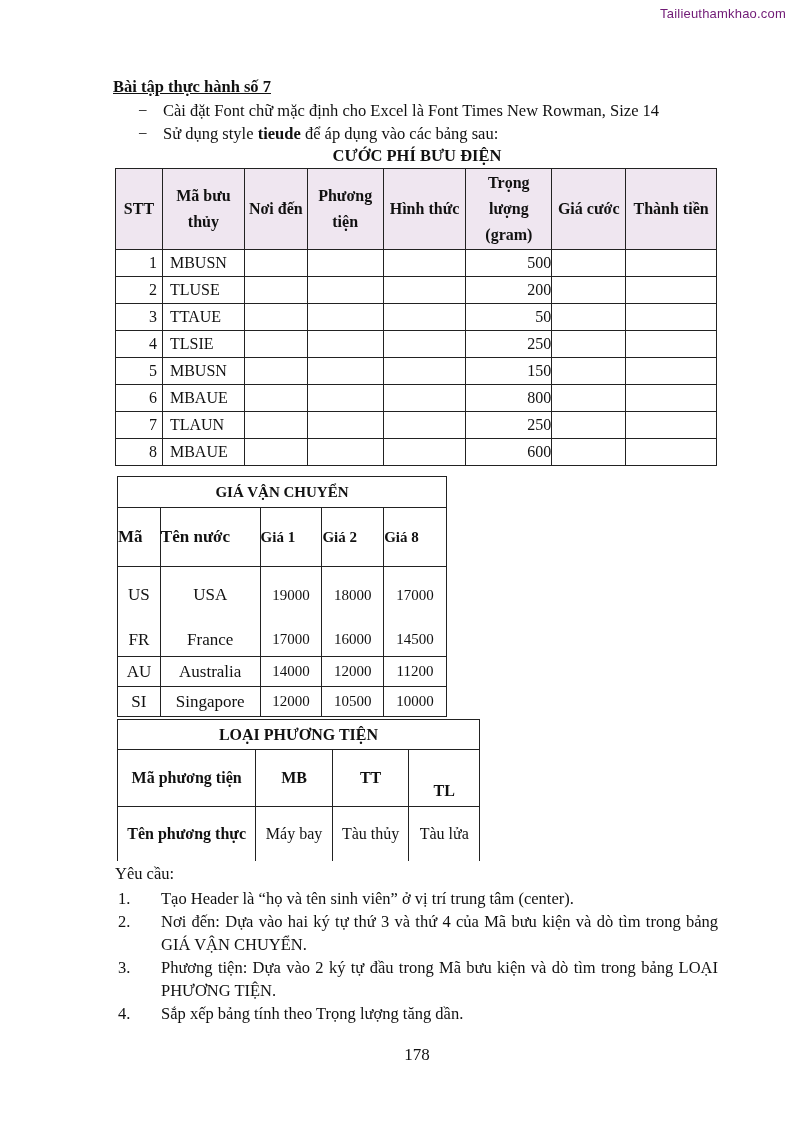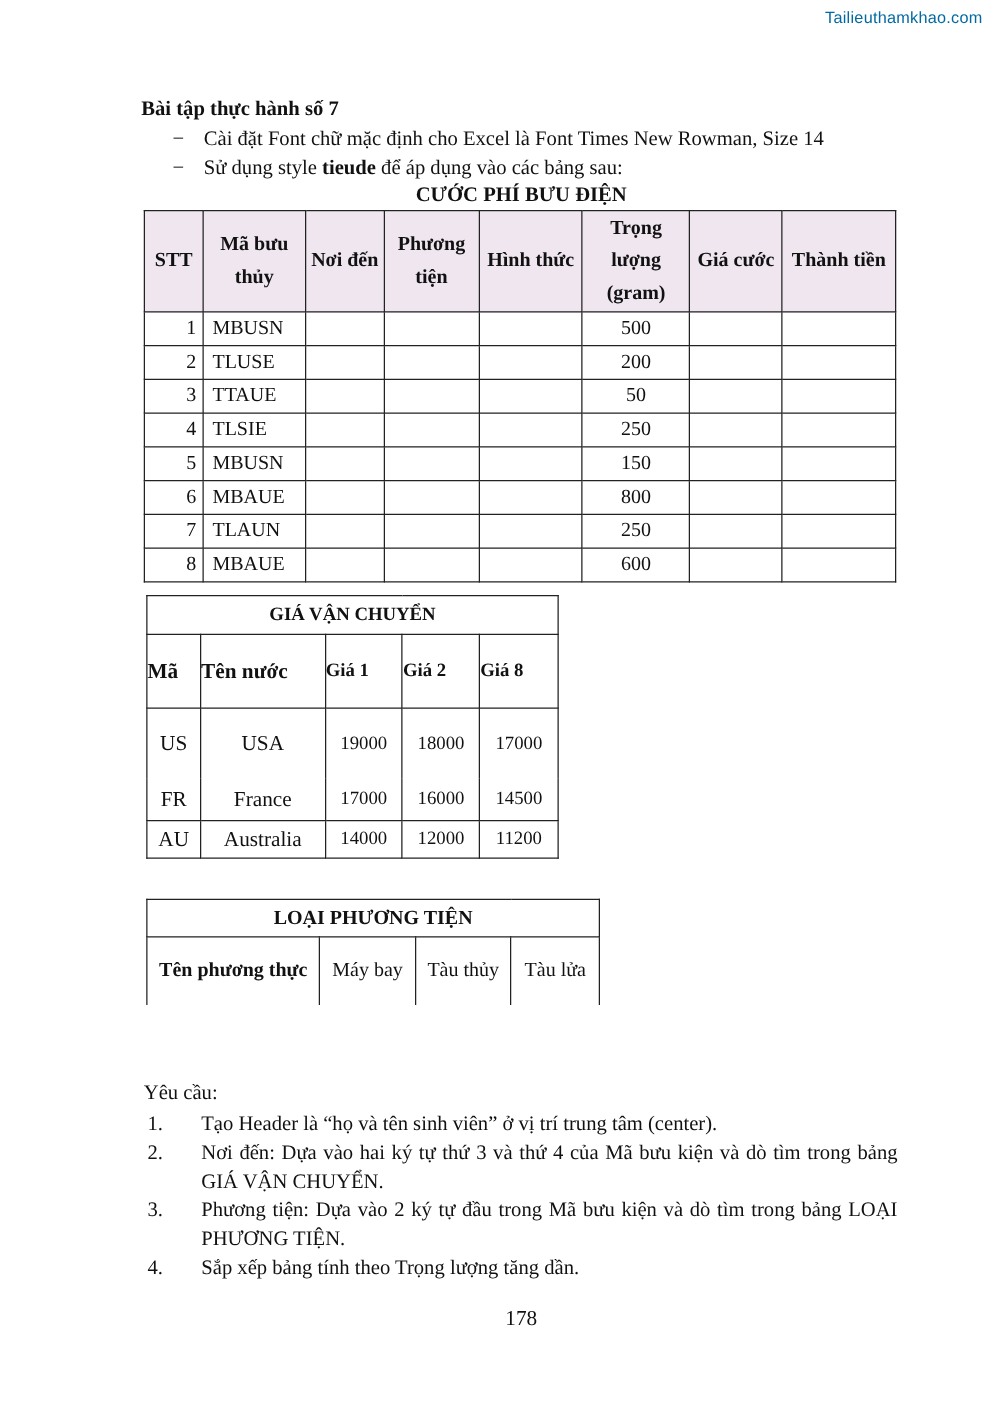--- a/index.html
+++ b/index.html
@@ -6,7 +6,7 @@
   body { width:794px; height:1123px; position:relative; overflow:hidden;
          font-family:"Liberation Serif", serif; color:#111; }
   .watermark { position:absolute; top:6px; right:8px; font-family:"Liberation Sans", sans-serif;
-               font-size:13px; color:#0369a1; letter-spacing:0.2px; }
+               font-size:13px; color:#701a75; letter-spacing:0.2px; }
   .title { position:absolute; left:113px; top:77px; font-size:16.5px; font-weight:bold; }
   .bullet { position:absolute; left:138px; font-size:16.5px; }
   .bullet .dash { display:inline-block; width:25px; }

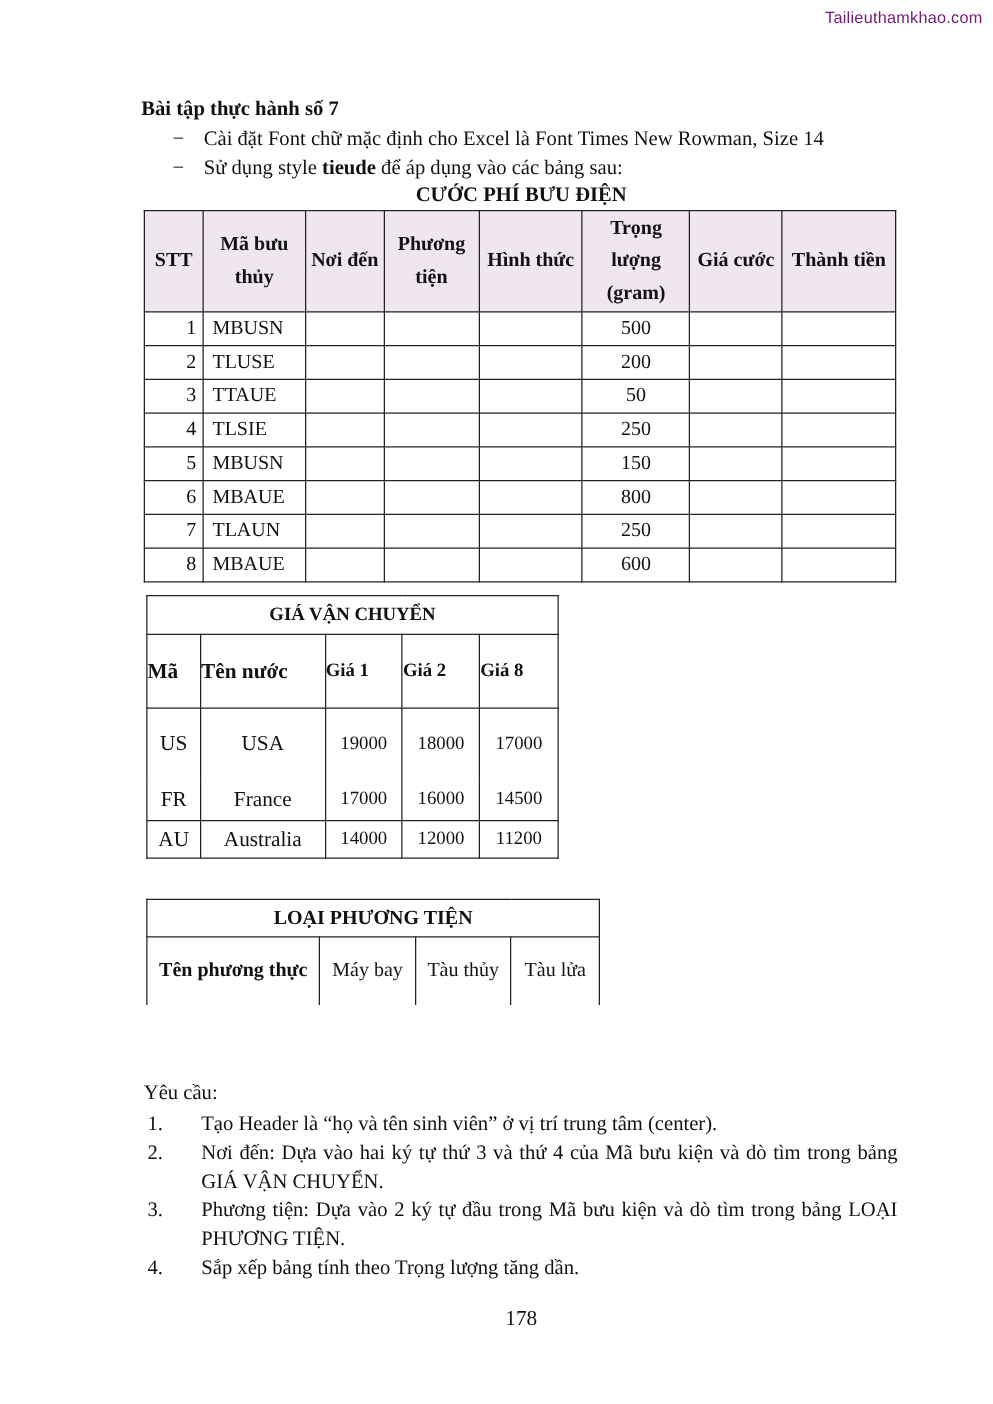--- a/index.html
+++ b/index.html
@@ -7,7 +7,7 @@
          font-family:"Liberation Serif", serif; color:#111; }
   .watermark { position:absolute; top:6px; right:8px; font-family:"Liberation Sans", sans-serif;
                font-size:13px; color:#701a75; letter-spacing:0.2px; }
-  .title { position:absolute; left:113px; top:77px; font-size:16.5px; font-weight:bold; }
+  .title { position:absolute; left:113px; top:77px; font-size:16.5px; font-weight:bold;text-decoration:underline; }
   .bullet { position:absolute; left:138px; font-size:16.5px; }
   .bullet .dash { display:inline-block; width:25px; }
   .b1 { top:101px; } .b2 { top:124px; }

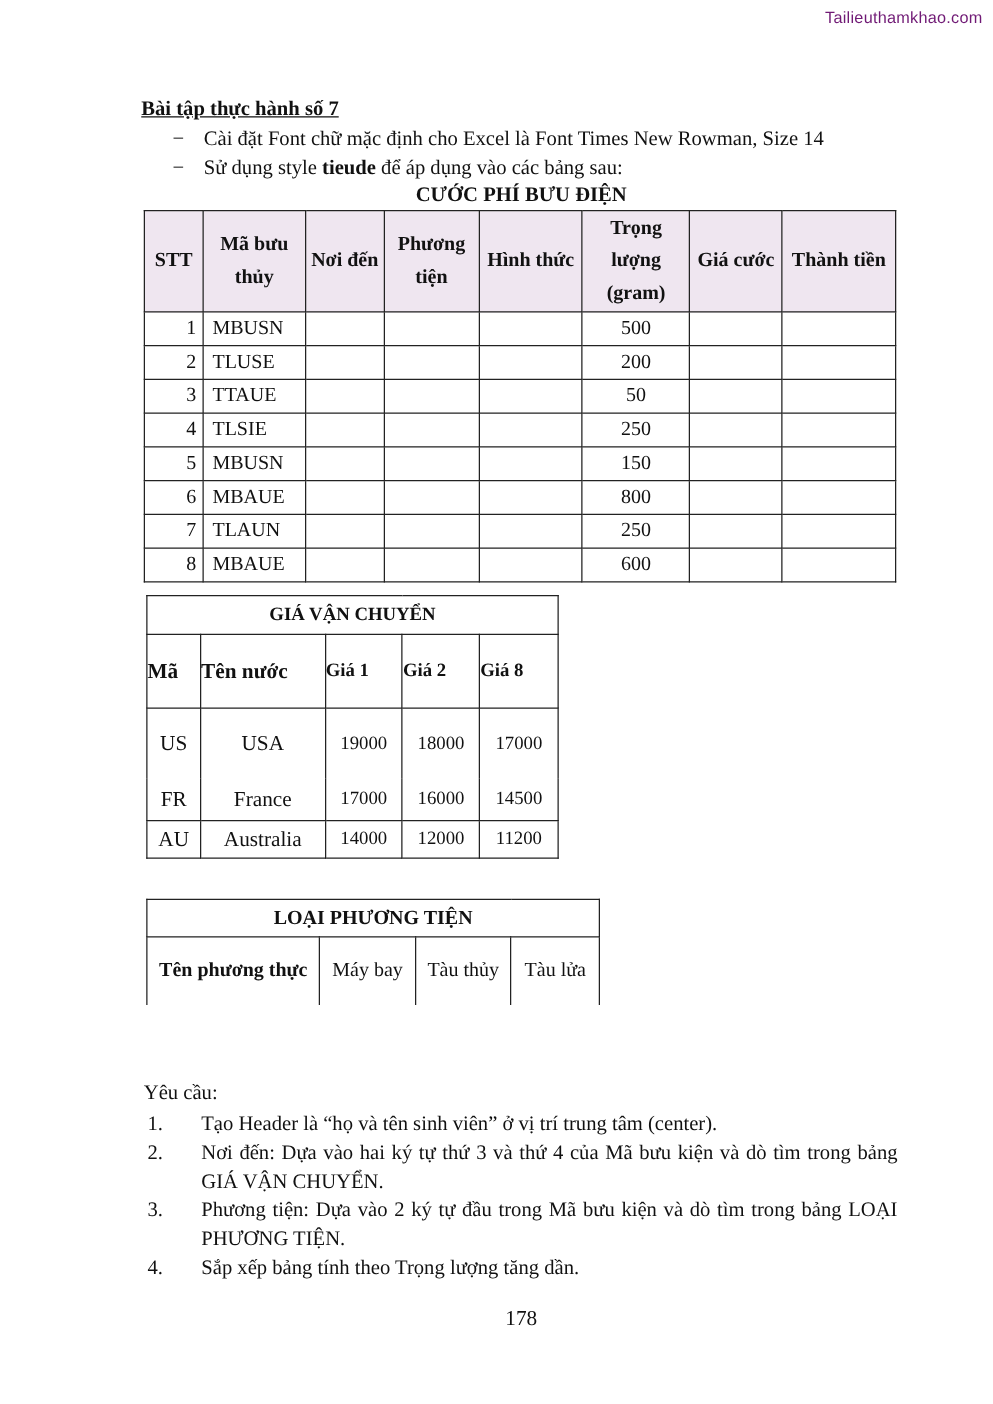--- a/index.html
+++ b/index.html
@@ -21,7 +21,7 @@
   #t1 td { height:26px; }
   #t1 td.stt { text-align:right; padding-right:5px; }
   #t1 td.code { text-align:left; padding-left:7px; }
-  #t1 td.weight { text-align:center; }
+  #t1 td.weight { text-align:right; }
   
   #t2 { left:117px; top:476px; width:330px; font-size:17px; }
   #t2 .cap { height:30px; text-align:center; font-weight:bold; font-size:15px; }

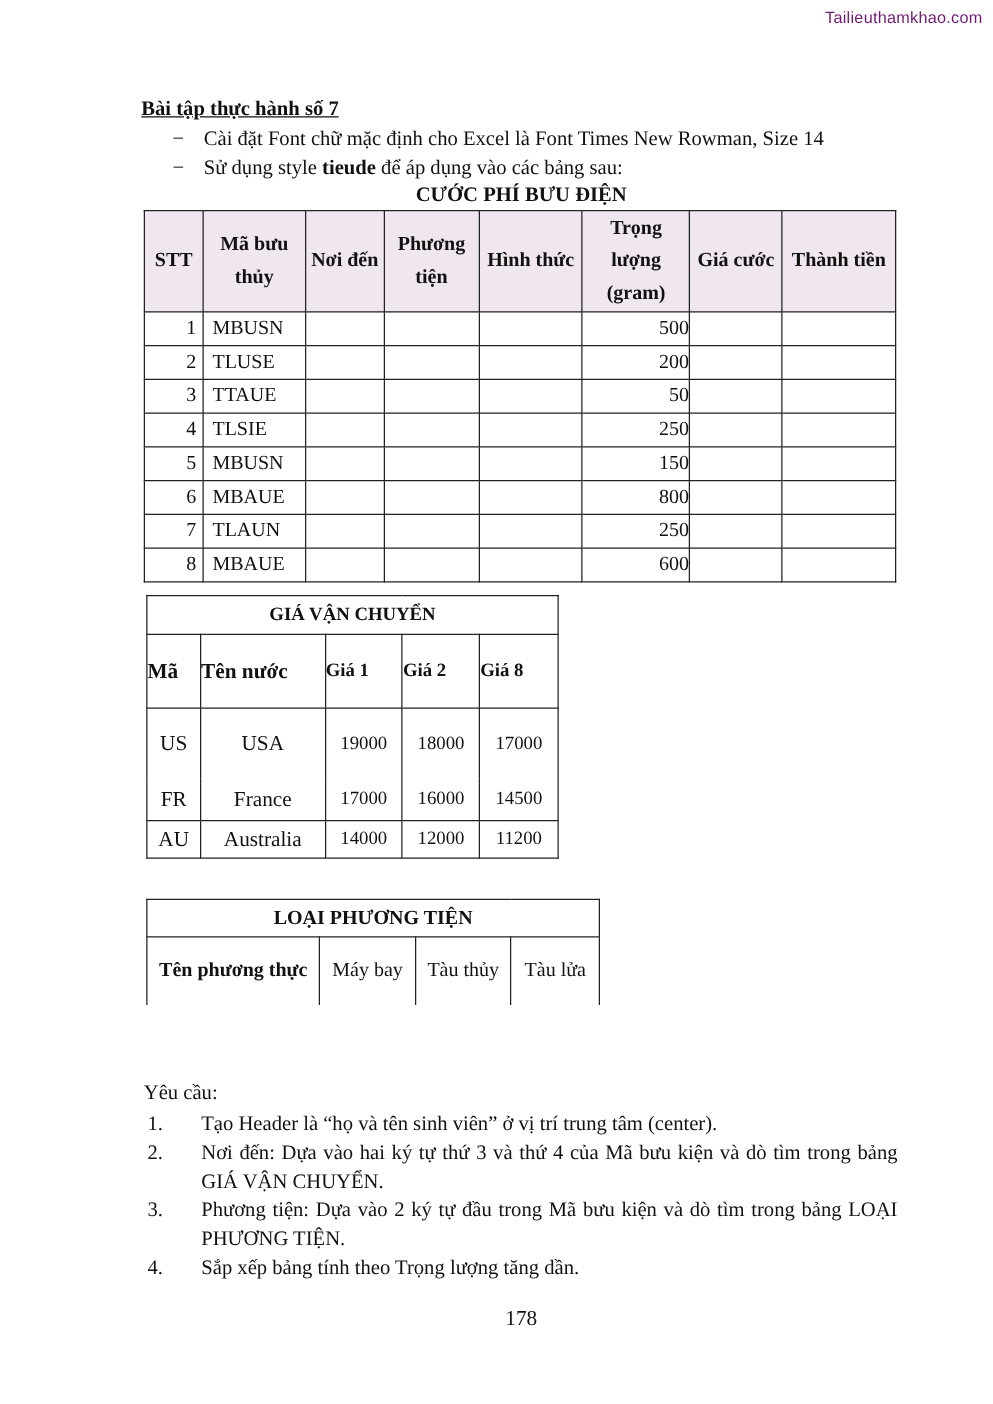--- a/index.html
+++ b/index.html
@@ -209,6 +209,13 @@
         <td class="num">12000</td>
         <td class="num">11200</td>
       </tr>
+  <tr class="r4">
+        <td>SI</td>
+        <td>Singapore</td>
+        <td class="num">12000</td>
+        <td class="num">10500</td>
+        <td class="num">10000</td>
+      </tr>
 </tbody>
   </table>
 

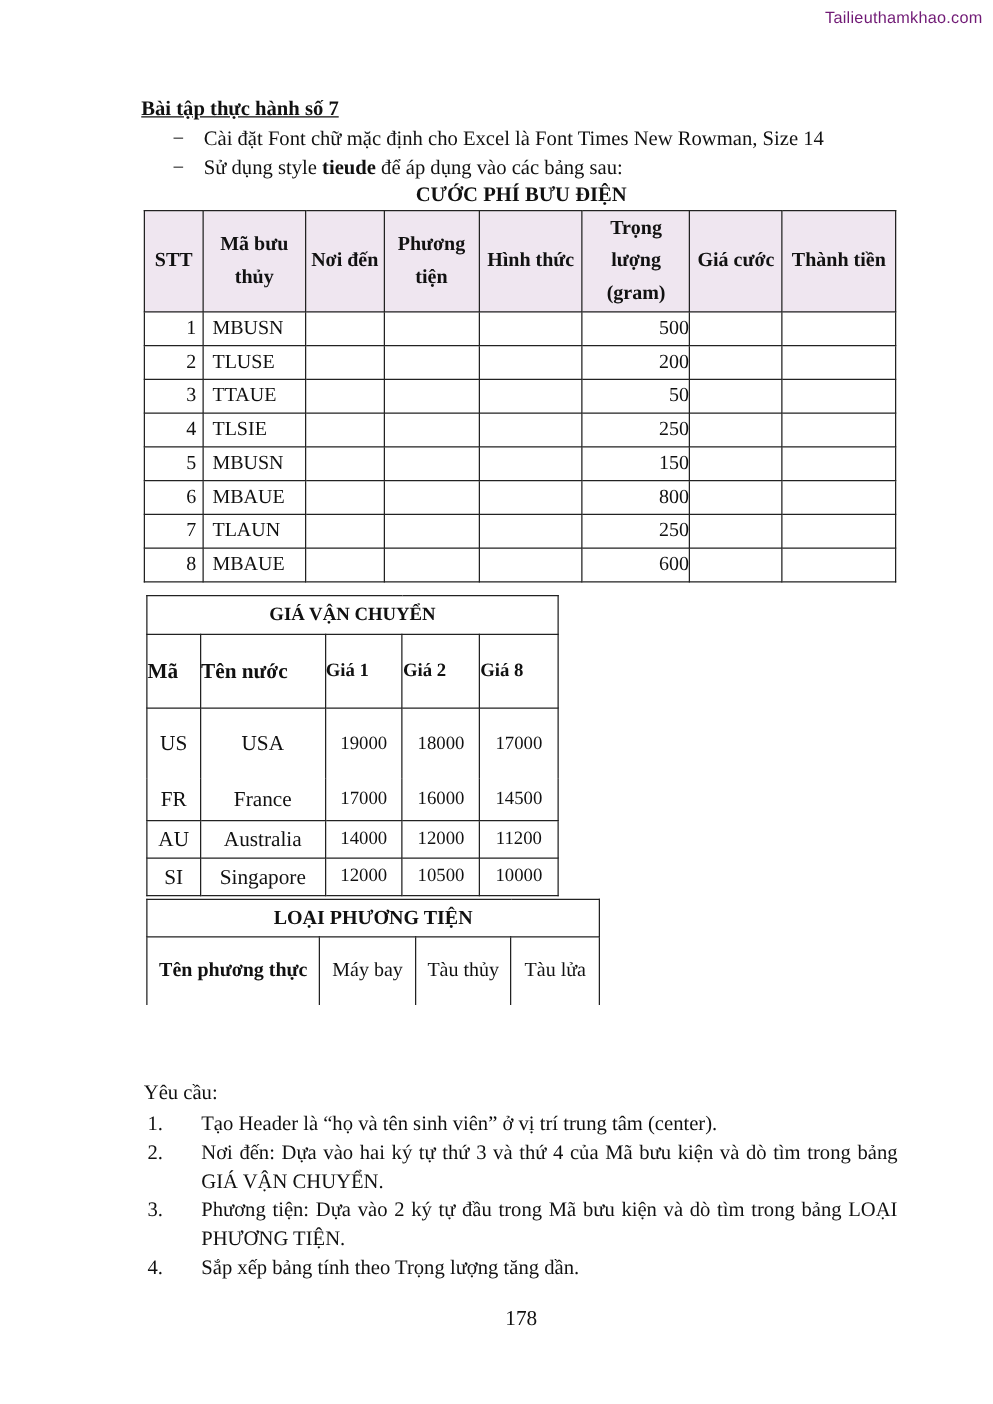--- a/index.html
+++ b/index.html
@@ -230,6 +230,12 @@
       <tr>
         <td colspan="4" class="cap">LOẠI PHƯƠNG TIỆN</td>
       </tr>
+  <tr class="row1">
+    <td class="lbl">Mã phương tiện</td>
+    <td class="b">MB</td>
+    <td class="b">TT</td>
+    <td class="b tl">TL</td>
+  </tr>
   <tr class="row2">
     <td class="lbl">Tên phương thực</td>
     <td>Máy bay</td>

